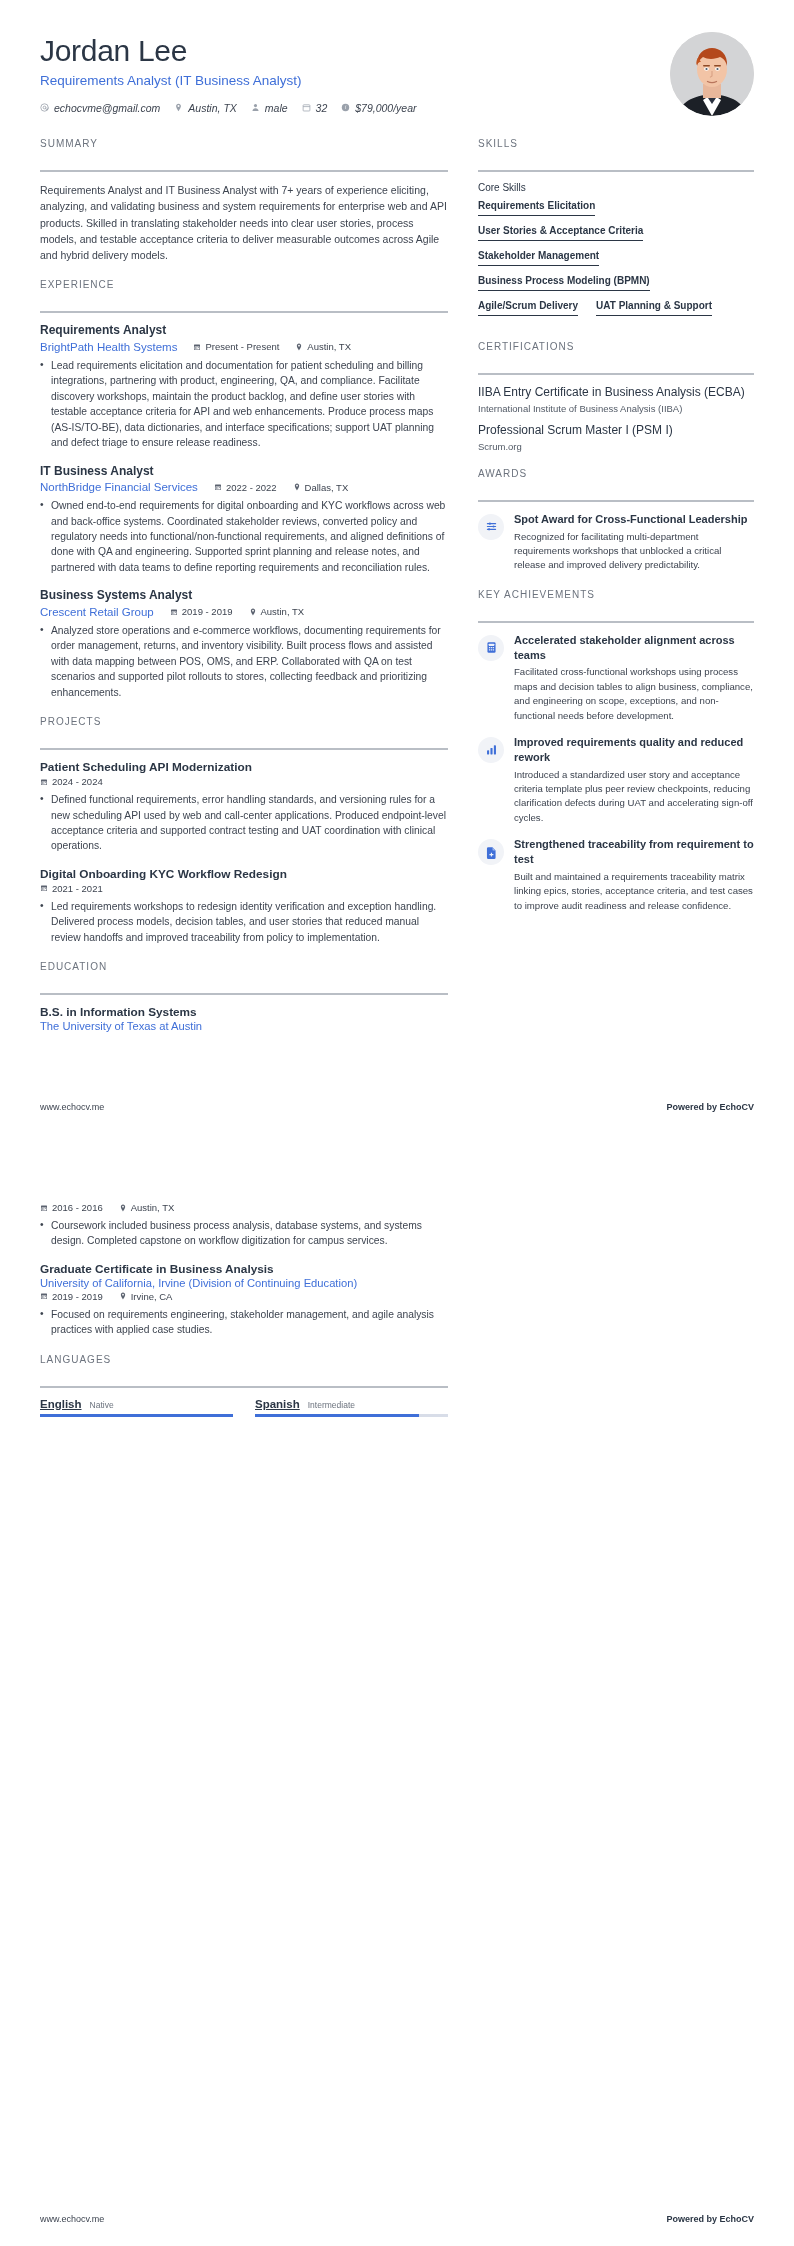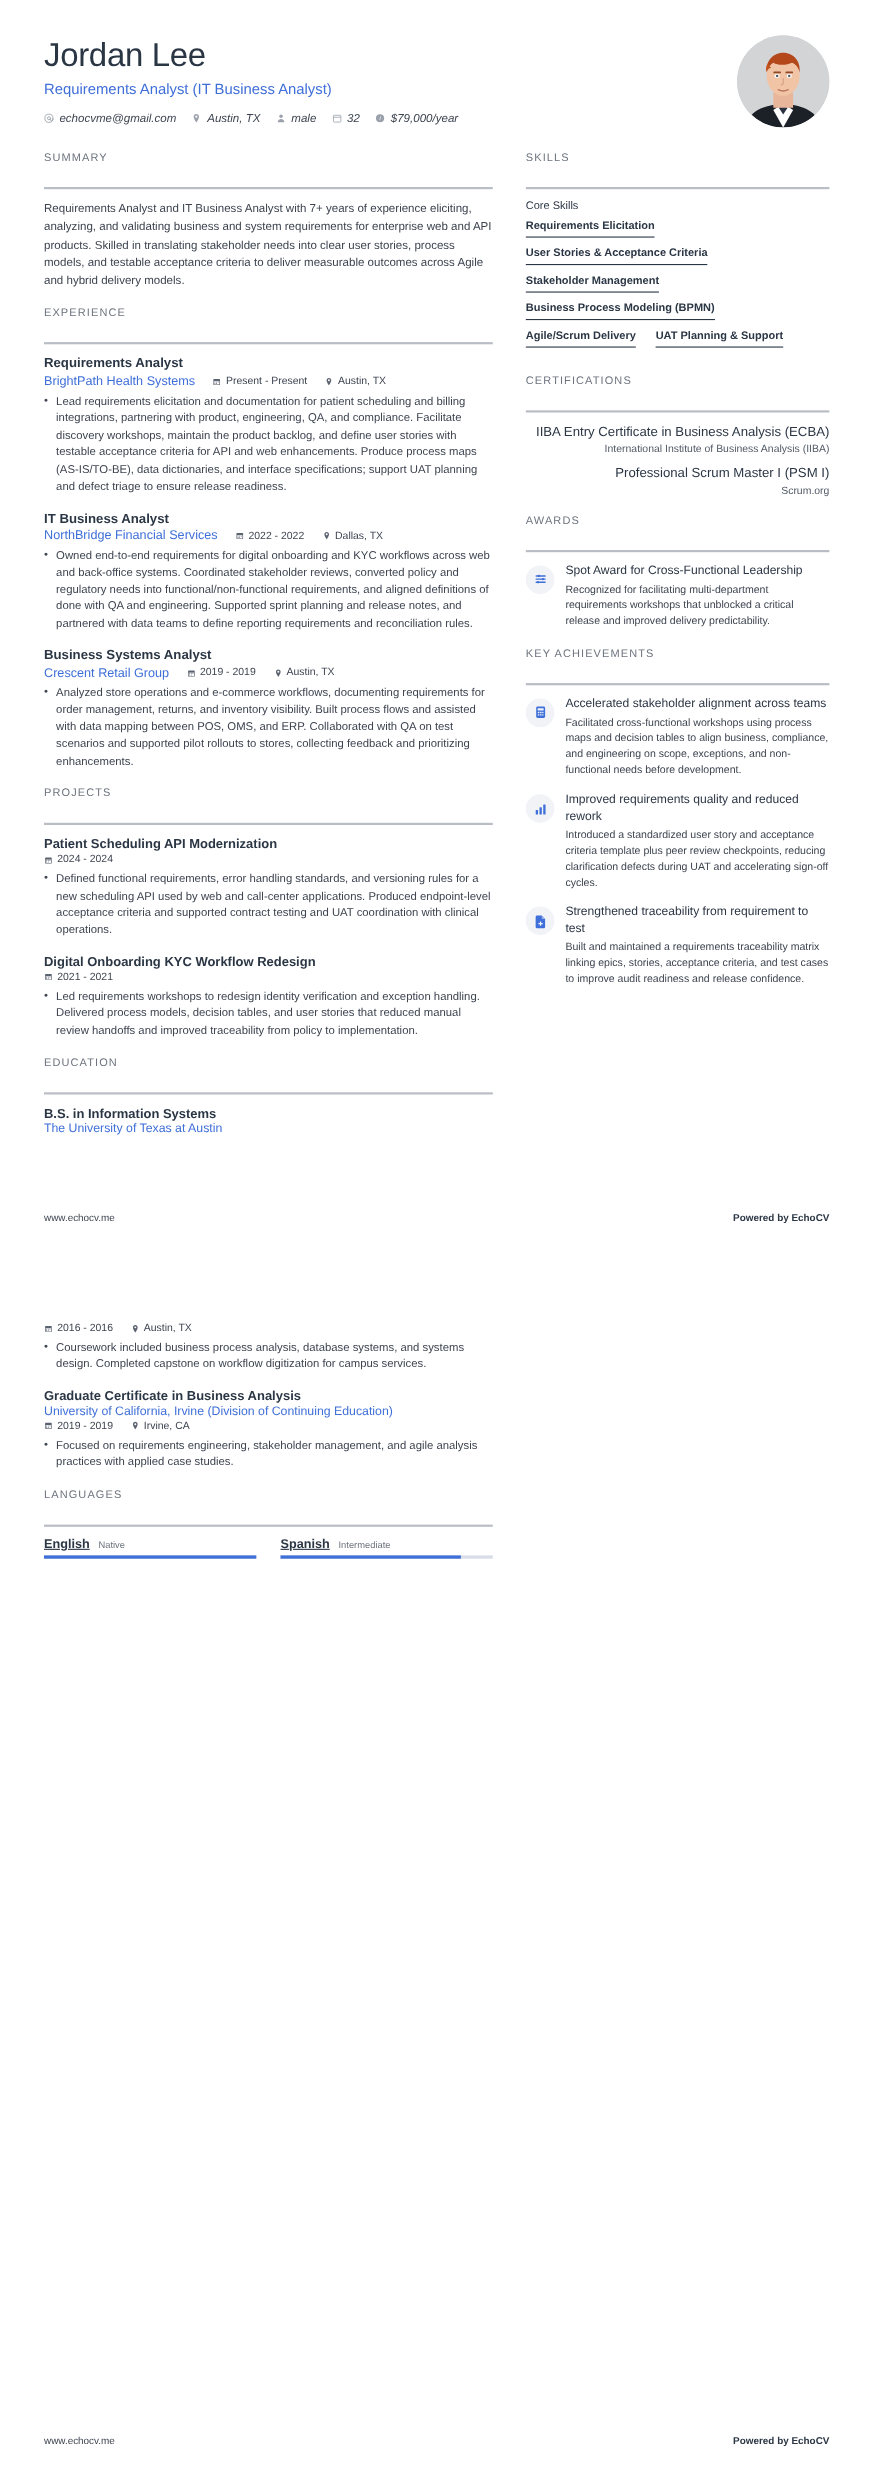--- a/index.html
+++ b/index.html
@@ -123,7 +123,7 @@
   }
 
   
-  .cert { margin-bottom: 9px; text-align: right; }
+  .cert { margin-bottom: 9px; }
   .cert-name { font-size: 12px; color: #2b3645; line-height: 1.32; }
   .cert-issuer { font-size: 9.5px; color: #525a66; margin-top: 2px; }
 

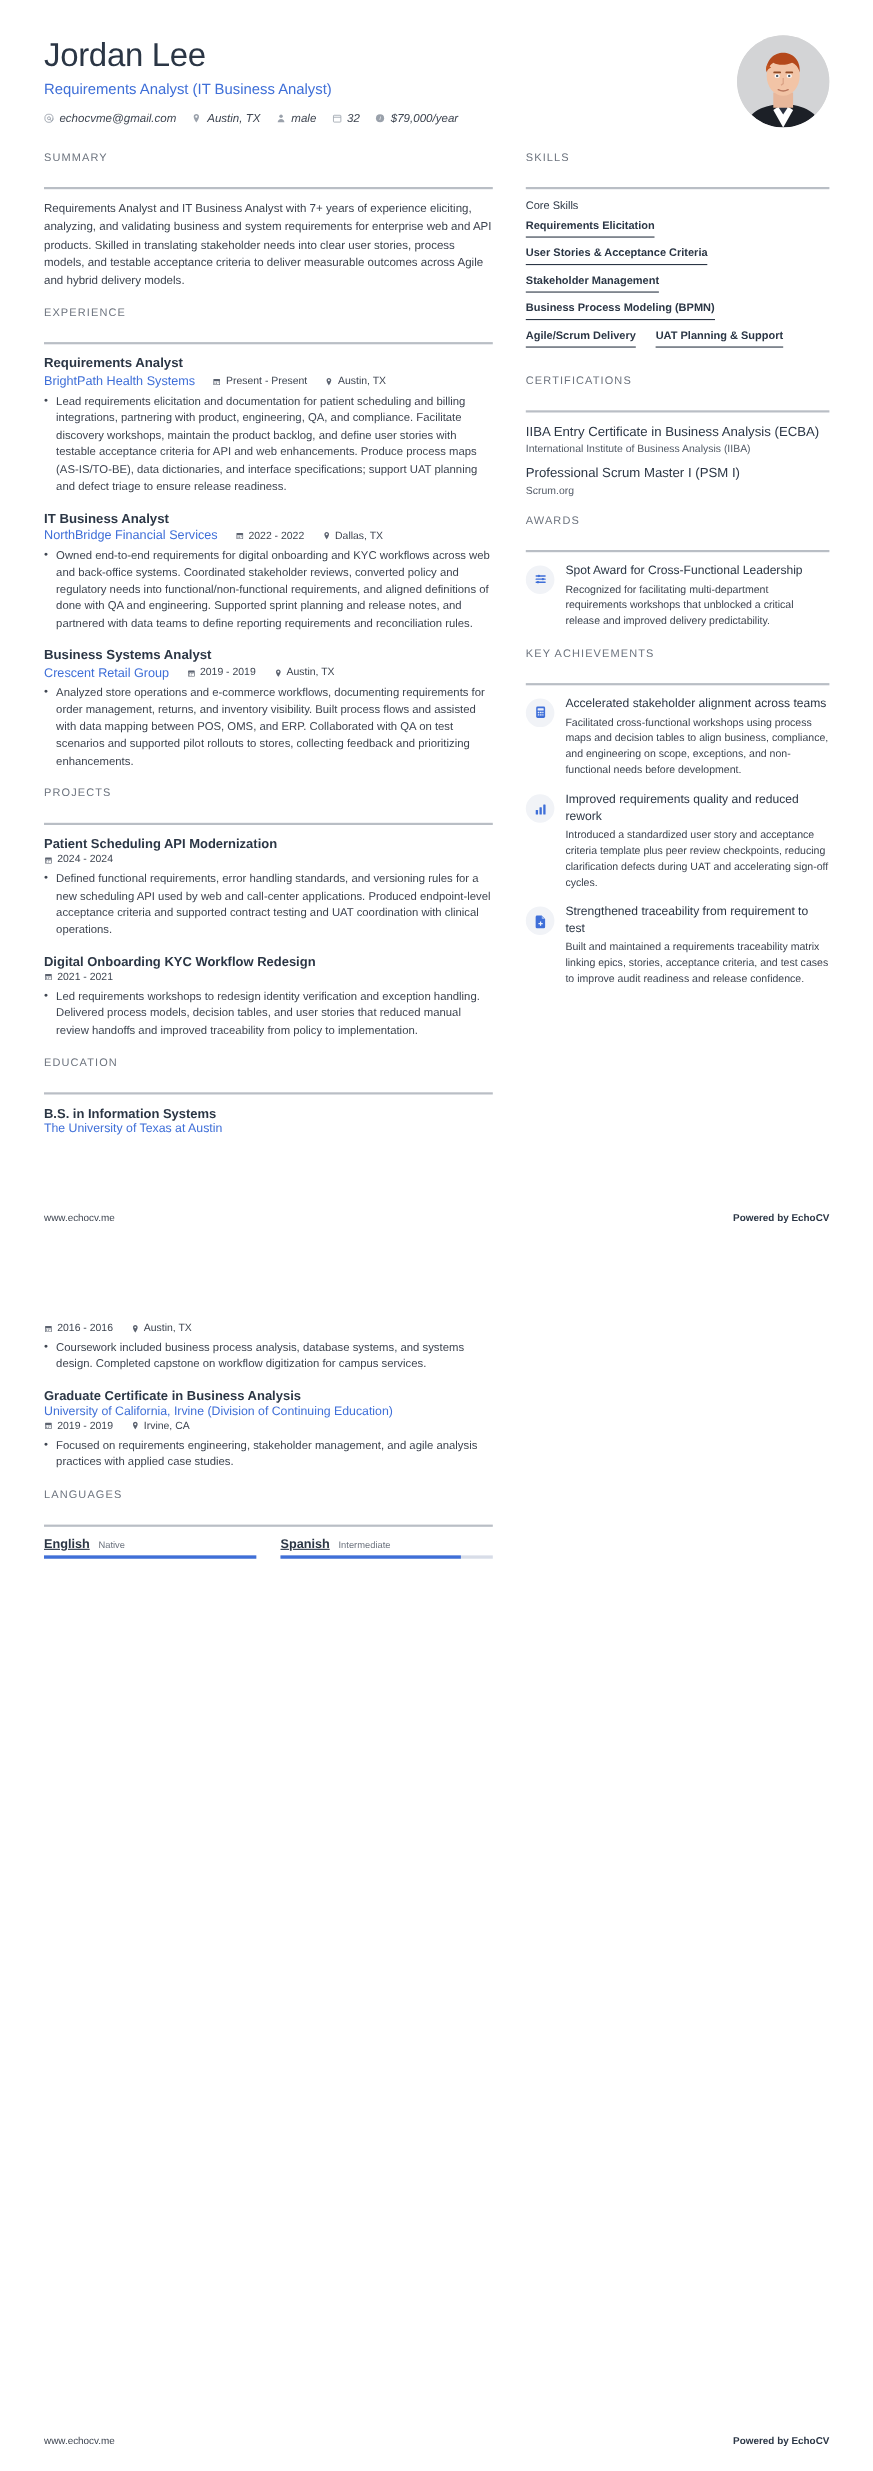--- a/index.html
+++ b/index.html
@@ -136,7 +136,7 @@
   }
   .item-body { flex: 1 1 auto; }
   .item-title {
-    font-size: 11px; font-weight: 400; color: #2b3645; line-height: 1.35;
+    font-size: 11px; font-weight: 700; color: #2b3645; line-height: 1.35;
   }
   .item-desc {
     font-size: 9.6px; line-height: 1.5; color: #3d4450; margin-top: 3px;

